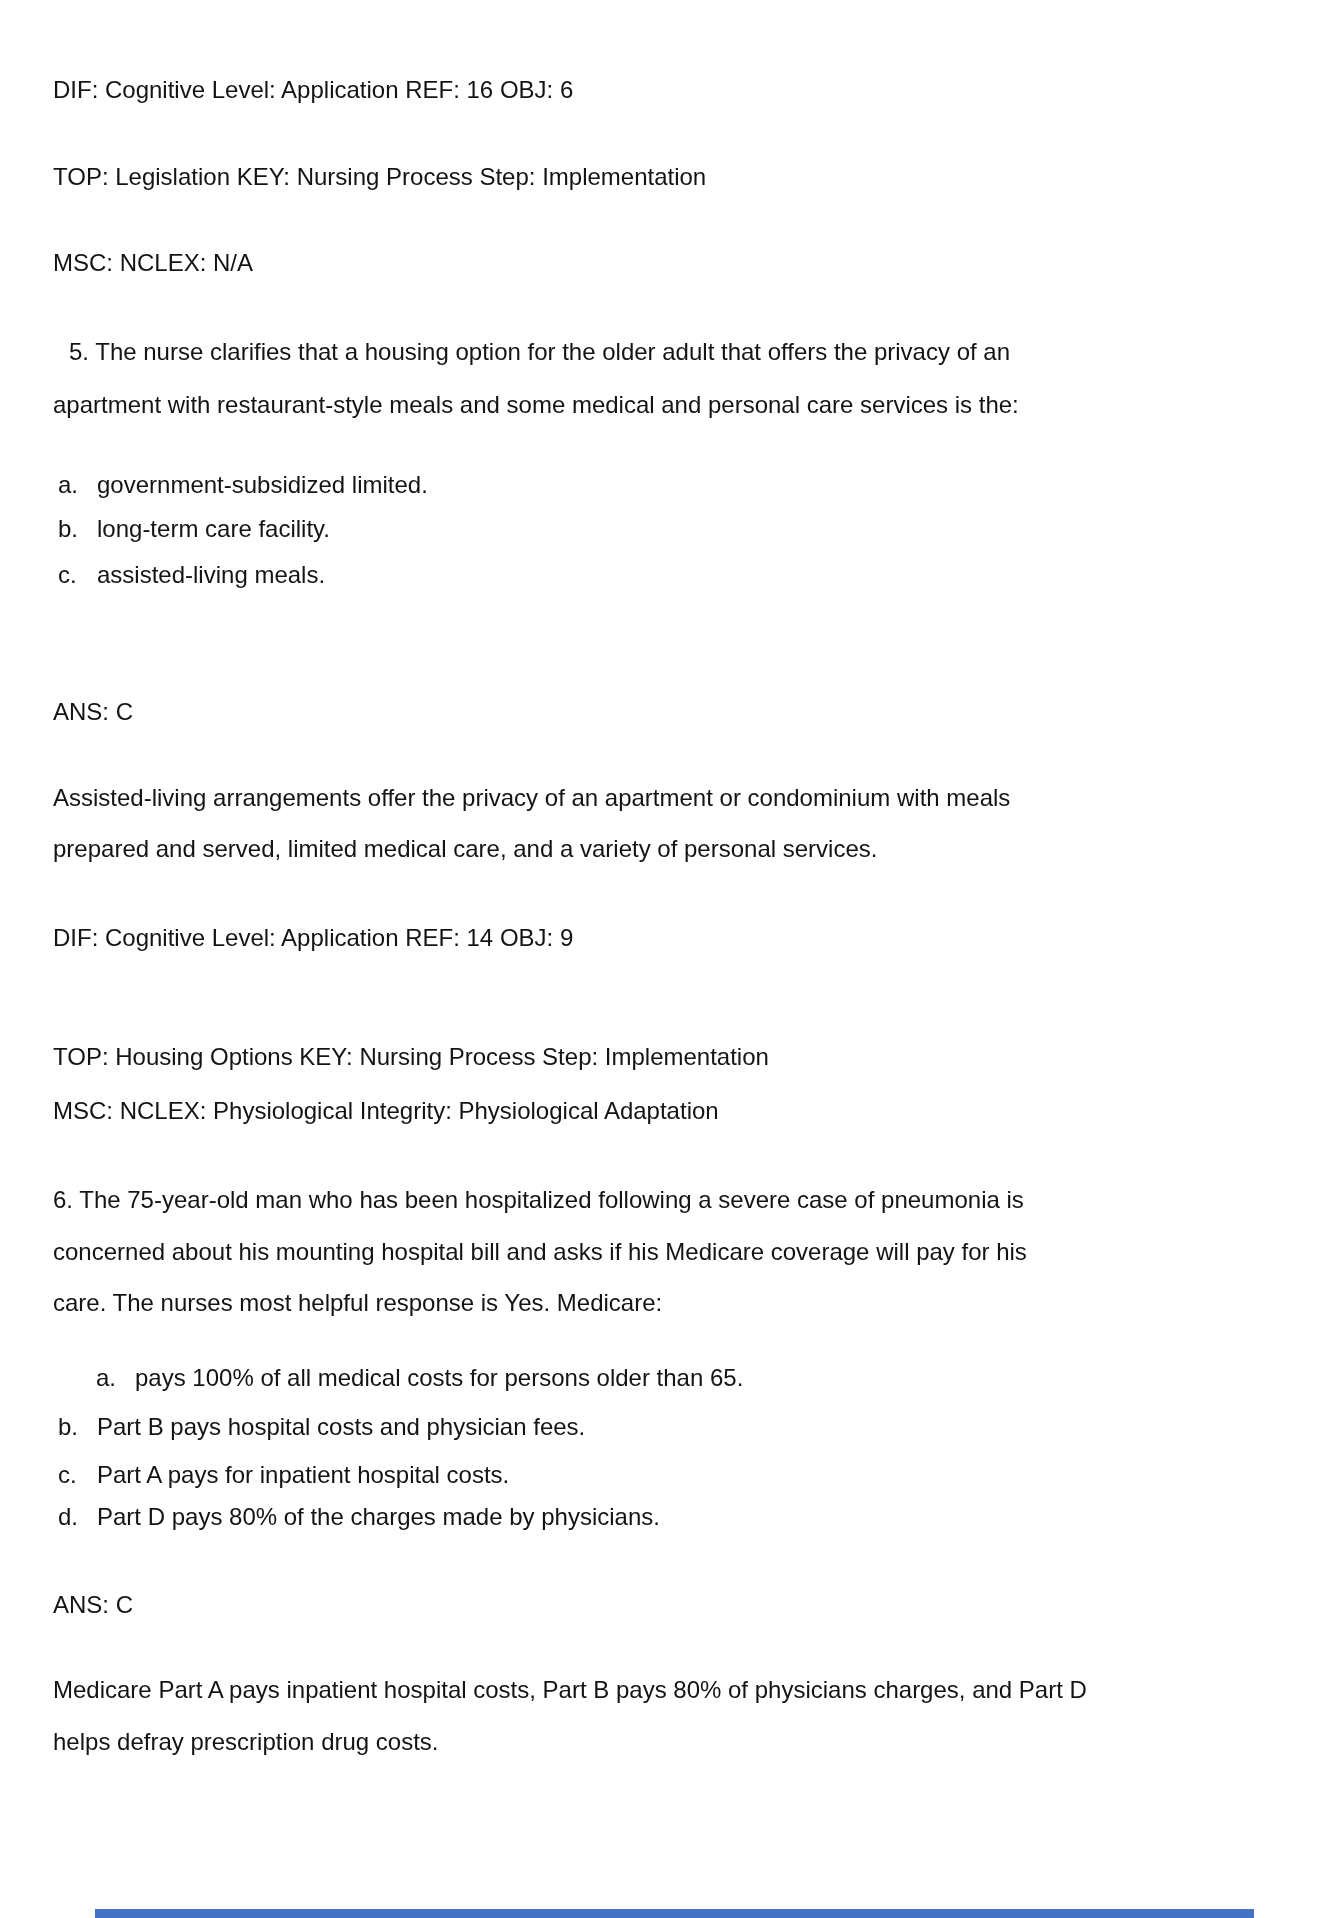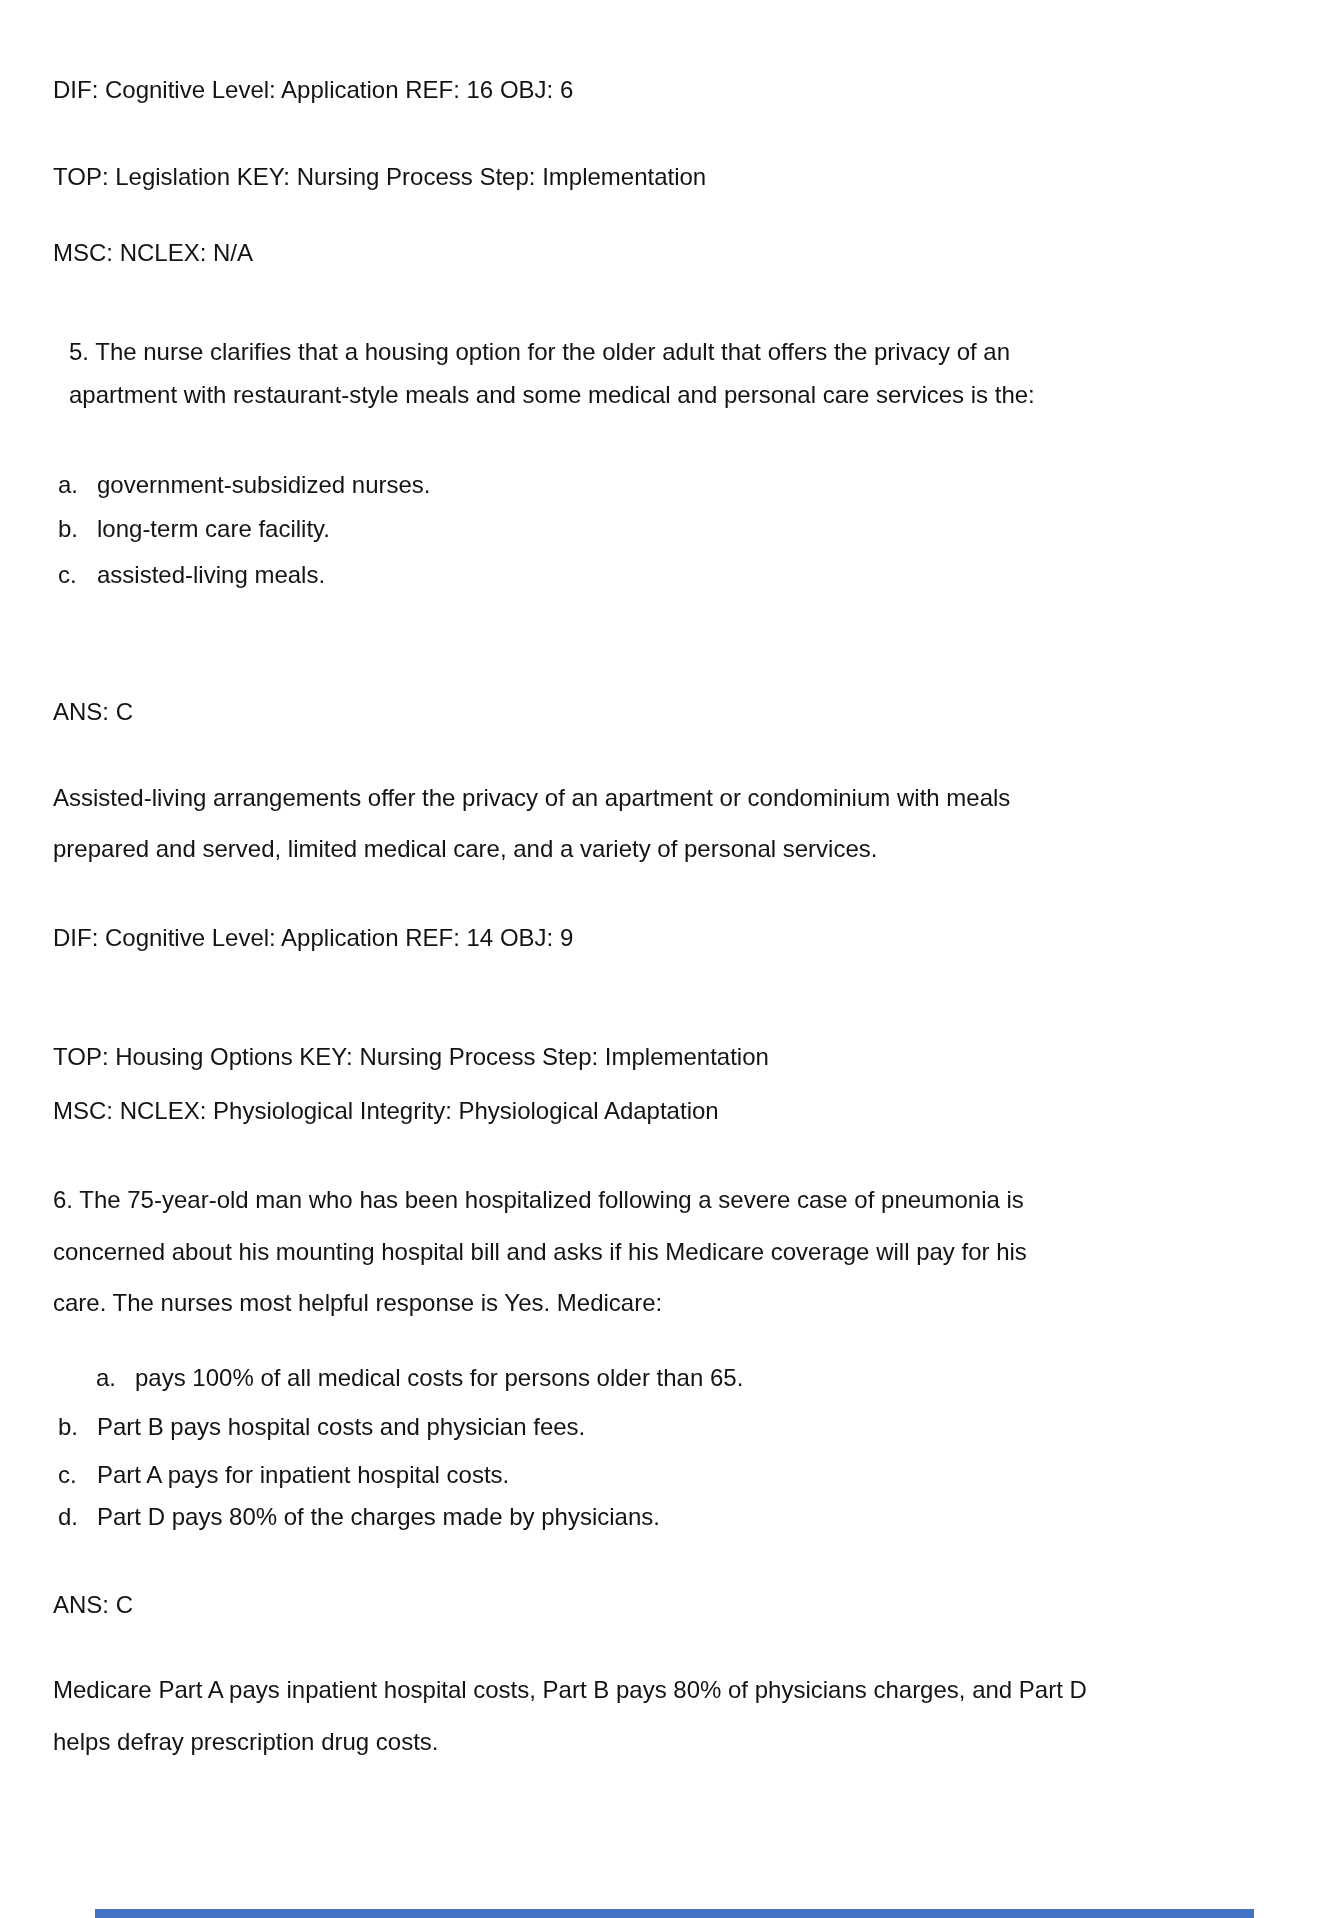--- a/index.html
+++ b/index.html
@@ -32,7 +32,7 @@
     width: 39px;
   }
   
-  .l0  { top: 64px; }   .l1  { top: 151px; }  .l2  { top: 227px; text-align: right; }
+  .l0  { top: 64px; }   .l1  { top: 151px; }  .l2  { top: 237px; text-align: right; }
   .l3  { top: 326px; margin-left: 16px; }  .l4  { top: 369px; margin-left: 16px; }
   .l5  { top: 459px; }  .l6  { top: 503px; }  .l7  { top: 549px; }  .l8  { top: 594px; }
   .l9  { top: 686px; }

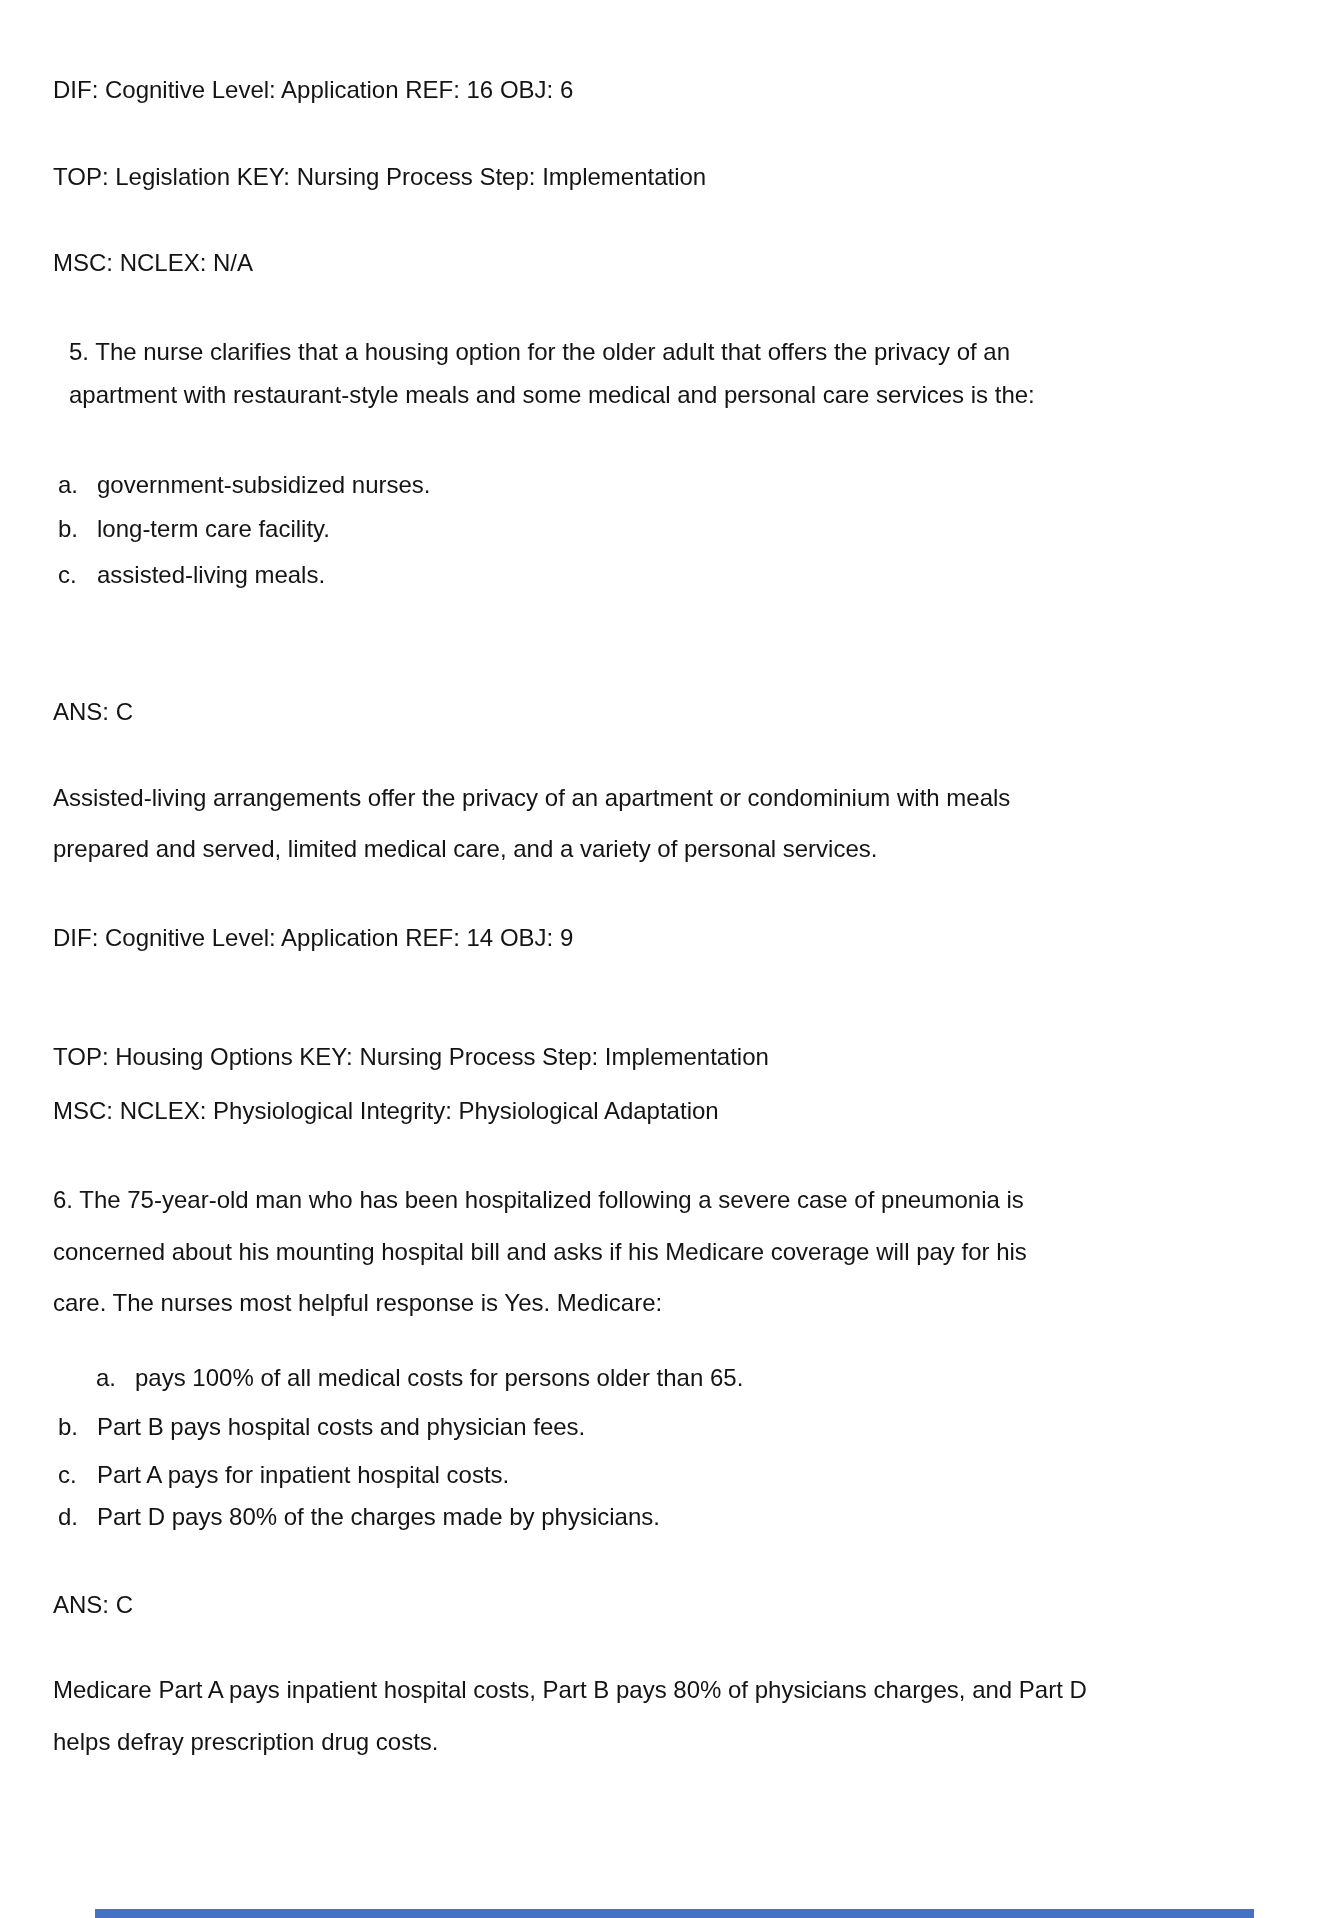--- a/index.html
+++ b/index.html
@@ -33,7 +33,7 @@
   }
   
   .l0  { top: 64px; }   .l1  { top: 151px; }  .l2  { top: 237px; text-align: right; }
-  .l3  { top: 326px; margin-left: 16px; }  .l4  { top: 369px; margin-left: 16px; }
+  .l3  { top: 326px; margin-left: 16px; }  .l4  { top: 379px; }
   .l5  { top: 459px; }  .l6  { top: 503px; }  .l7  { top: 549px; }  .l8  { top: 594px; }
   .l9  { top: 686px; }
   .l10 { top: 772px; }  .l11 { top: 823px; }

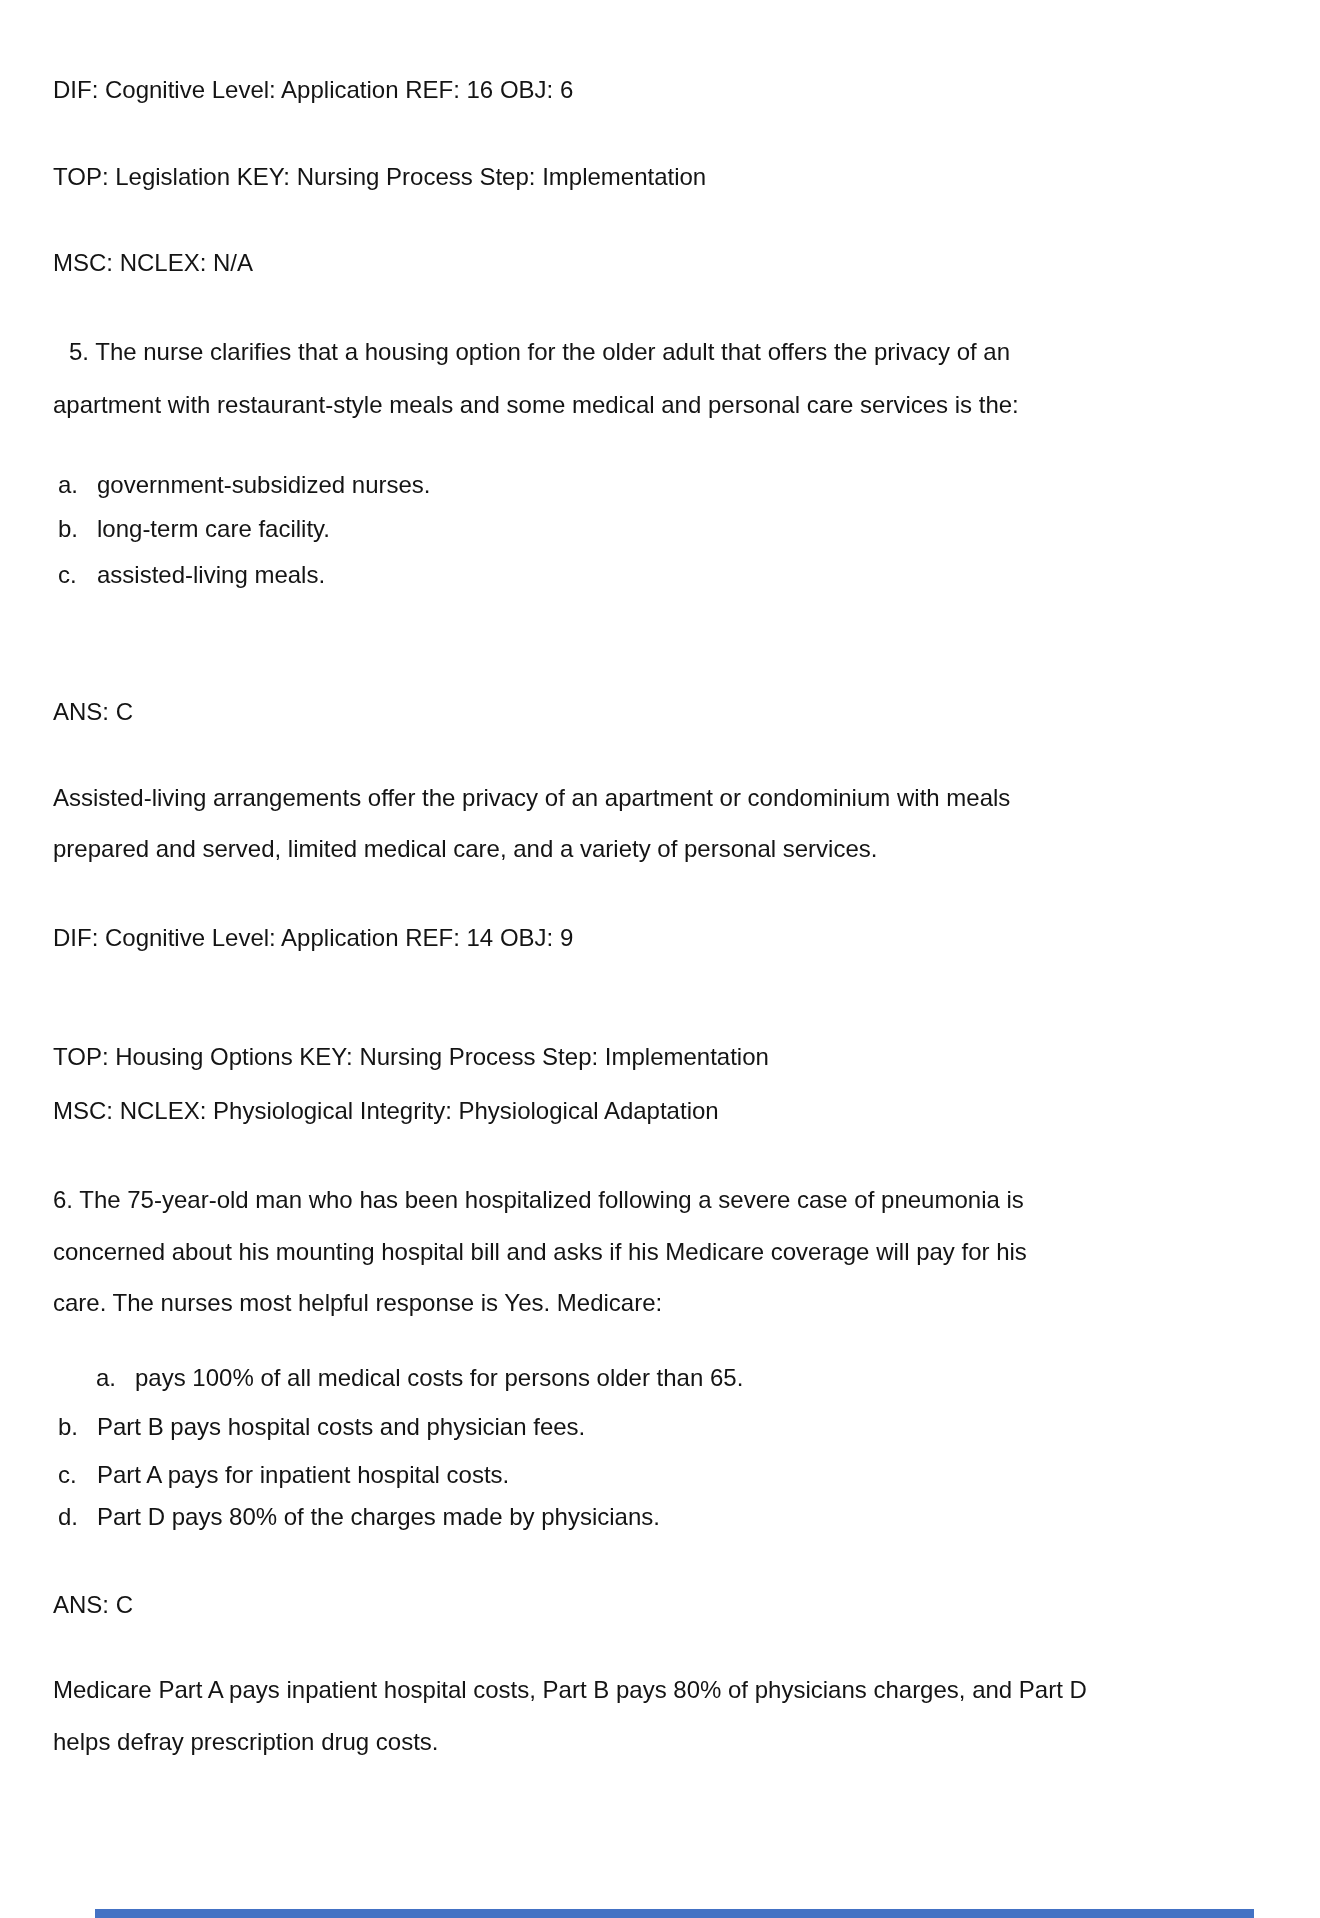--- a/index.html
+++ b/index.html
@@ -60,7 +60,7 @@
     <div class="doc-line l2">MSC: NCLEX: N/A</div>
     <div class="doc-line l3">5. The nurse clarifies that a housing option for the older adult that offers the privacy of an</div>
     <div class="doc-line l4">apartment with restaurant-style meals and some medical and personal care services is the:</div>
-    <div class="doc-line option-row l5"><span class="opt-letter">a.</span><span>government-subsidized nurses.</span></div>
+    <div class="doc-line option-row l5"><span class="opt-letter">a.</span><span>government-subsidized limited.</span></div>
     <div class="doc-line option-row l6"><span class="opt-letter">b.</span><span>long-term care facility.</span></div>
     <div class="doc-line option-row l7"><span class="opt-letter">c.</span><span>assisted-living meals.</span></div>
     <div class="doc-line l9">ANS: C</div>

